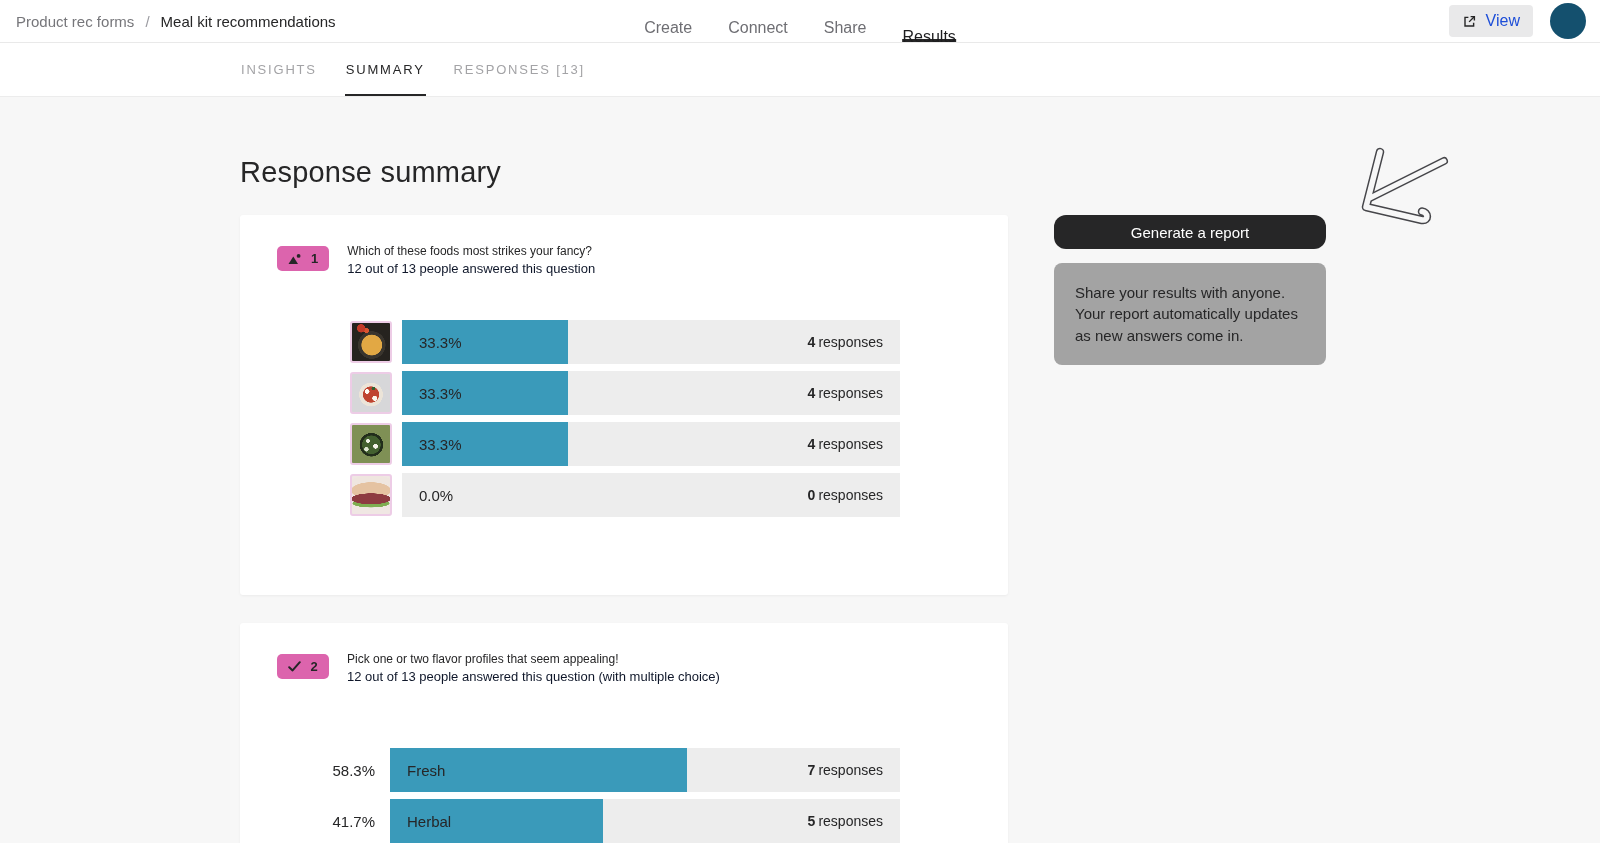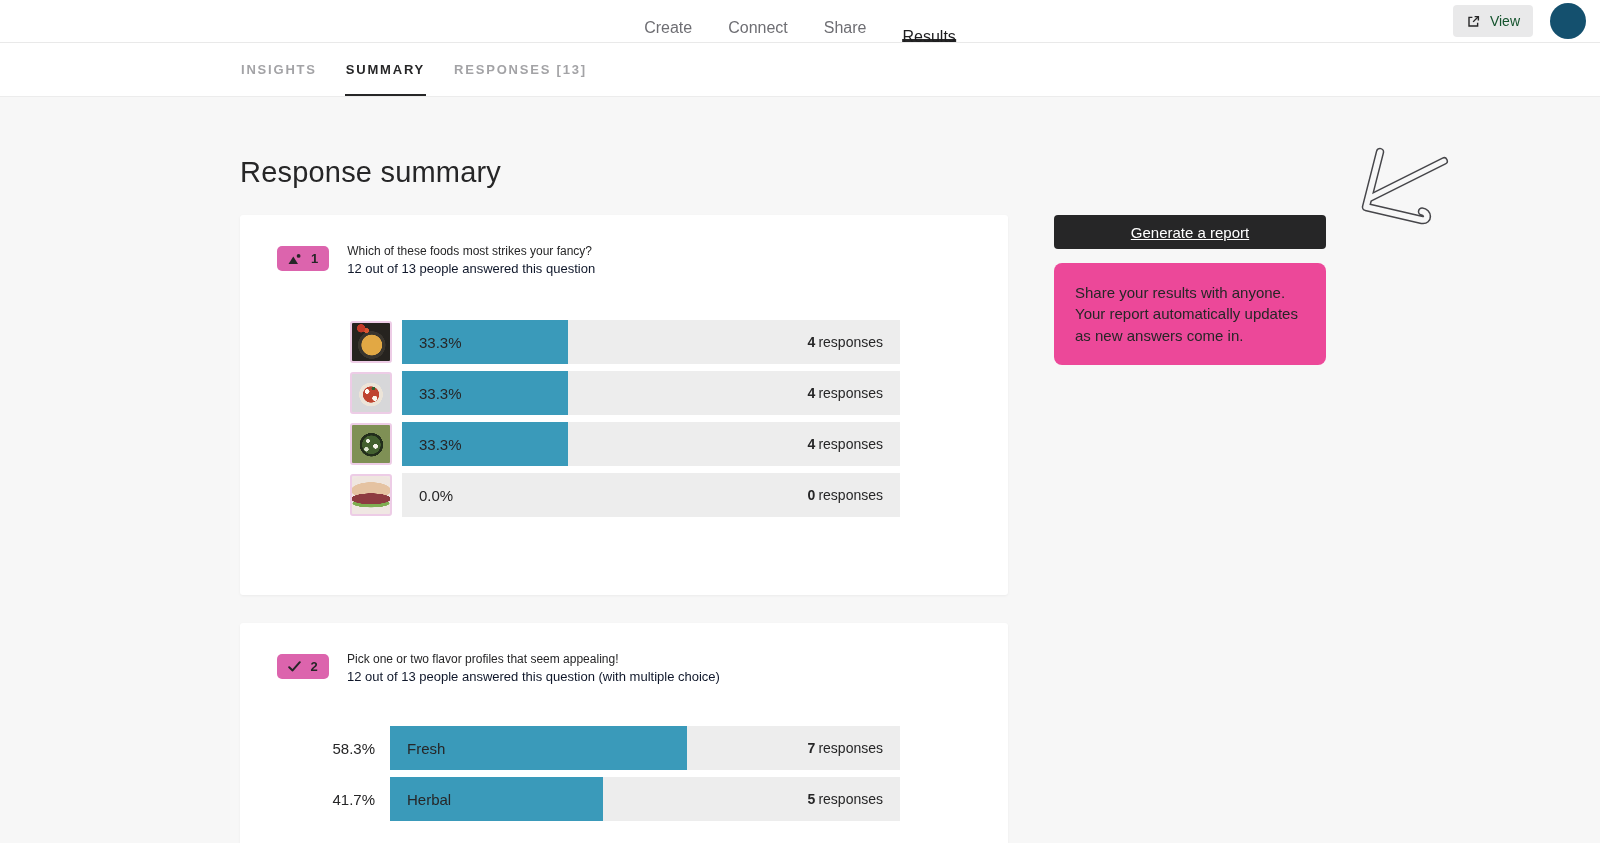--- a/index.html
+++ b/index.html
@@ -130,6 +130,11 @@
 <body>
 
 <header class="app-header">
+  <nav class="breadcrumb">
+    <span class="crumb-parent">Product rec forms</span>
+    <span class="crumb-sep">/</span>
+    <span class="crumb-current">Meal kit recommendations</span>
+  </nav>
 
   <nav class="top-nav">
     <span class="nav-item">Create</span>

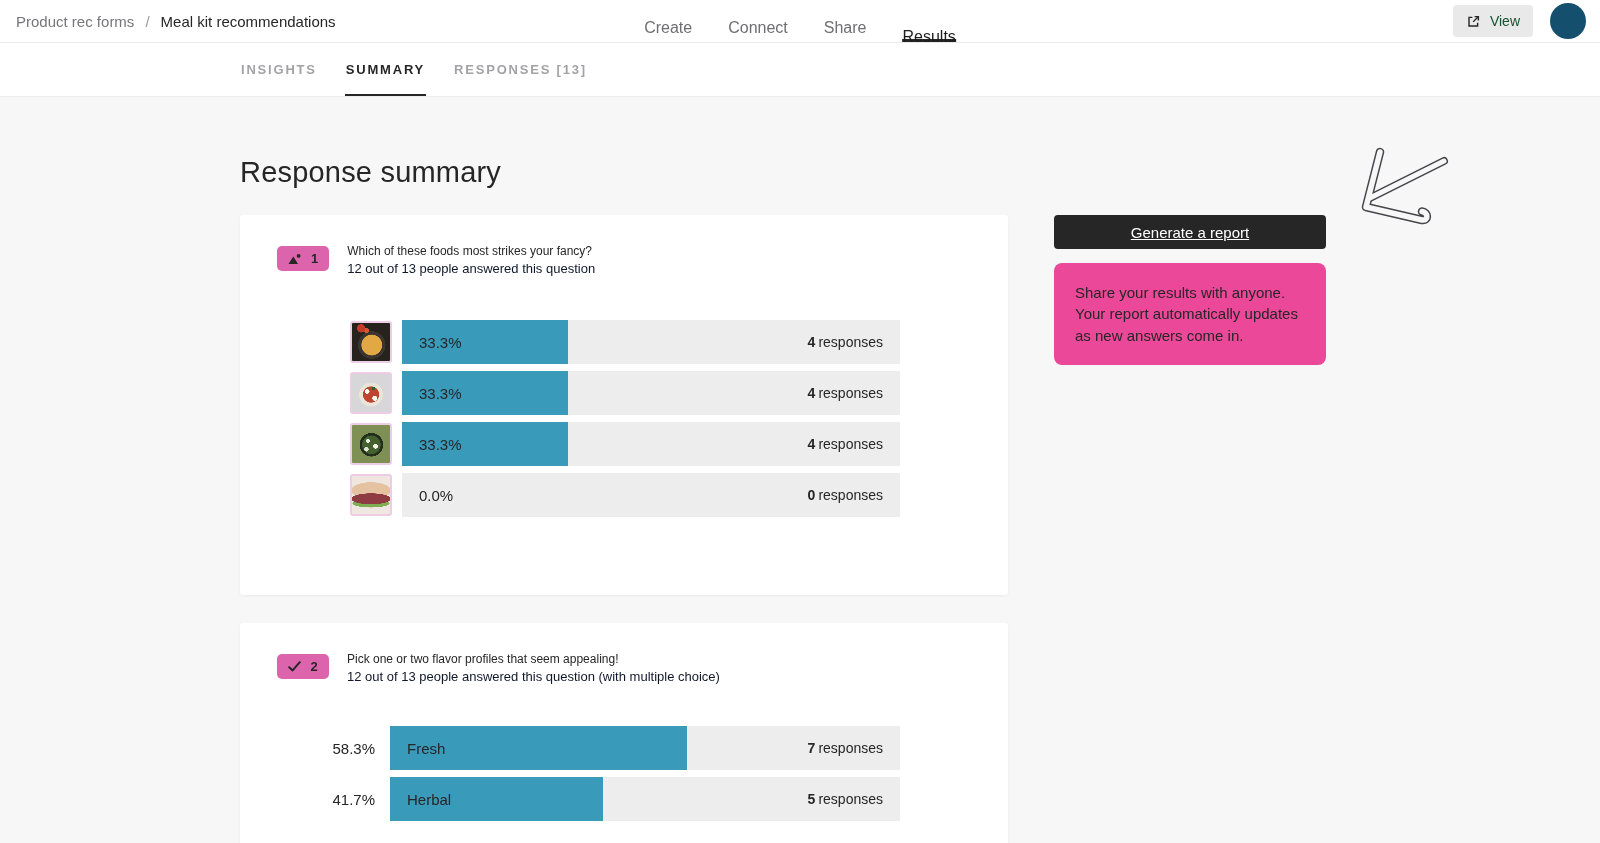--- a/index.html
+++ b/index.html
@@ -30,7 +30,7 @@
   .header-right{margin-left:auto;display:flex;align-items:center;gap:17px;}
   .view-btn{
     background:#e9e9ea;border:none;border-radius:4px;height:32px;padding:0 13px;
-    display:flex;align-items:center;gap:9px;font-size:14px;color:#14532d;cursor:pointer;
+    display:flex;align-items:center;gap:9px;font-size:16px;color:#1d4ed8;cursor:pointer;
     font-family:inherit;
   }
   .view-btn svg{display:block;}

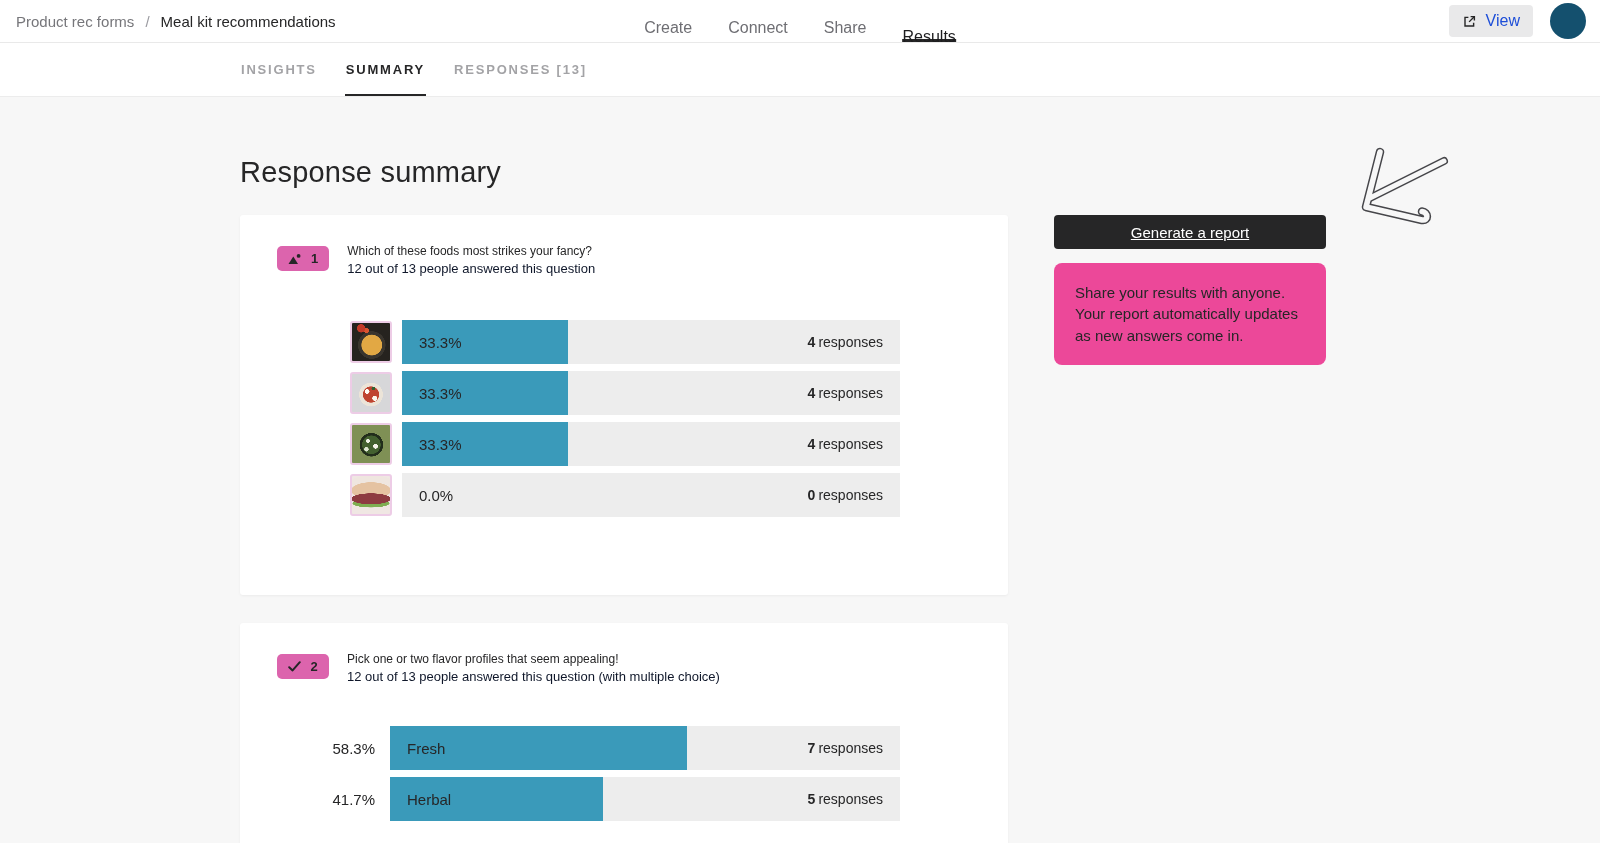--- a/index.html
+++ b/index.html
@@ -43,7 +43,7 @@
   .tab{
     font-size:13px;letter-spacing:1.8px;color:#a3a3a6;display:flex;align-items:center;
     border-bottom:2px solid transparent;box-sizing:border-box;cursor:pointer;padding:2px 1px 0;
-    font-weight:700;
+    font-weight:400;
   }
   .tab.active{color:#262627;border-bottom-color:#262627;}
   

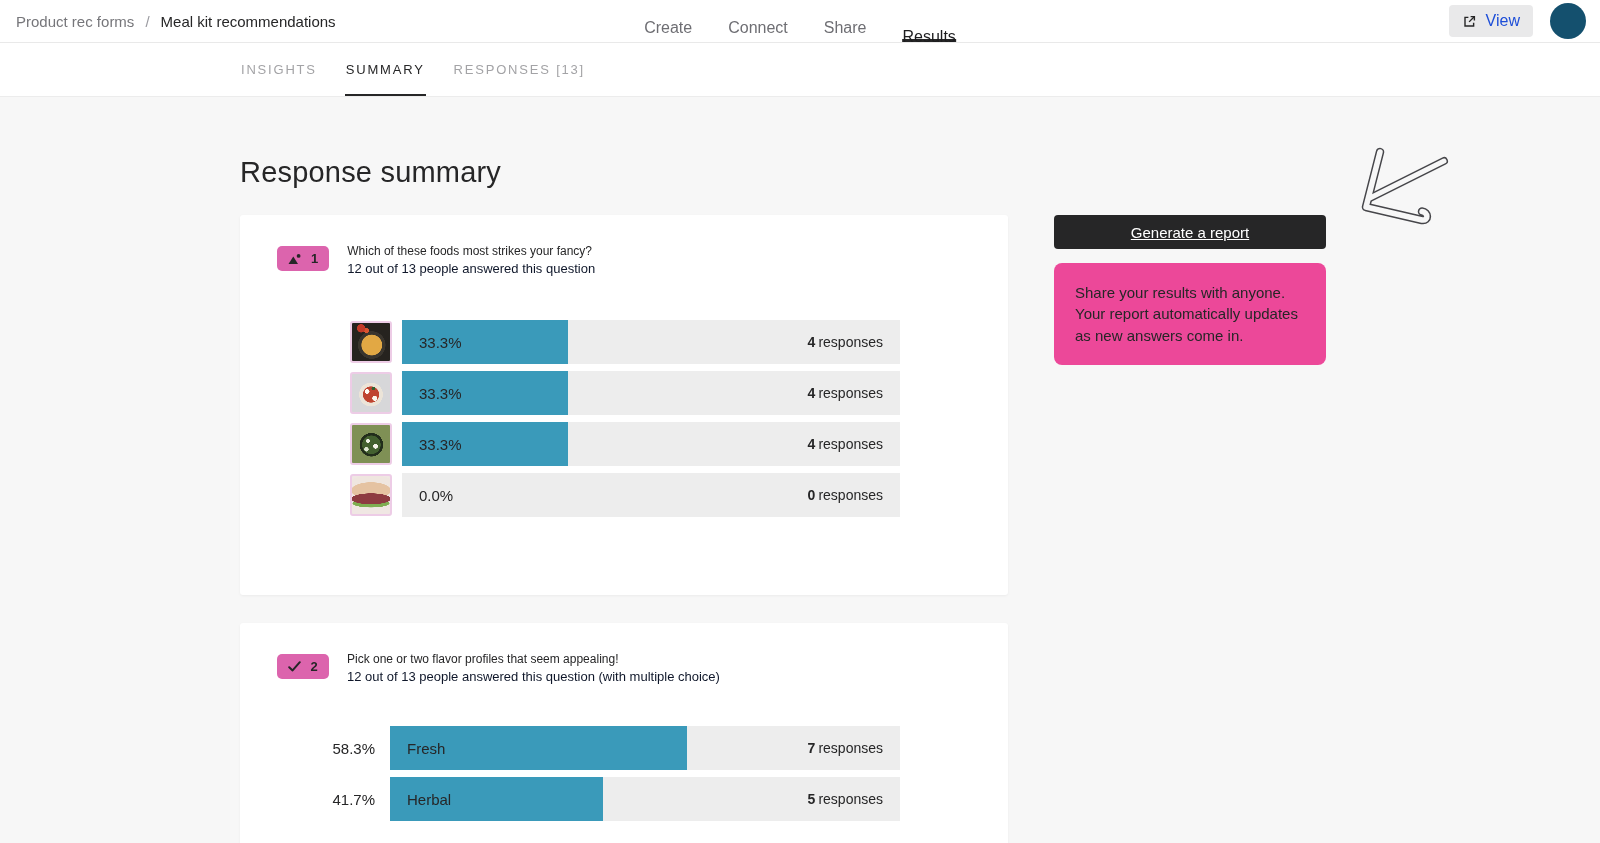--- a/index.html
+++ b/index.html
@@ -118,7 +118,7 @@
   .side-rail{position:absolute;left:1054px;top:118px;width:272px;}
   .generate-btn{
     width:100%;height:34px;background:var(--button-dark,#262627);color:#fff;border:none;
-    border-radius:4px;font-size:15px;font-family:inherit;cursor:pointer;display:block;text-decoration:underline;
+    border-radius:12px;font-size:15px;font-family:inherit;cursor:pointer;display:block;
   }
   .info-box{
     margin-top:14px;background:#ec4899;border-radius:8px;padding:19px 21px;

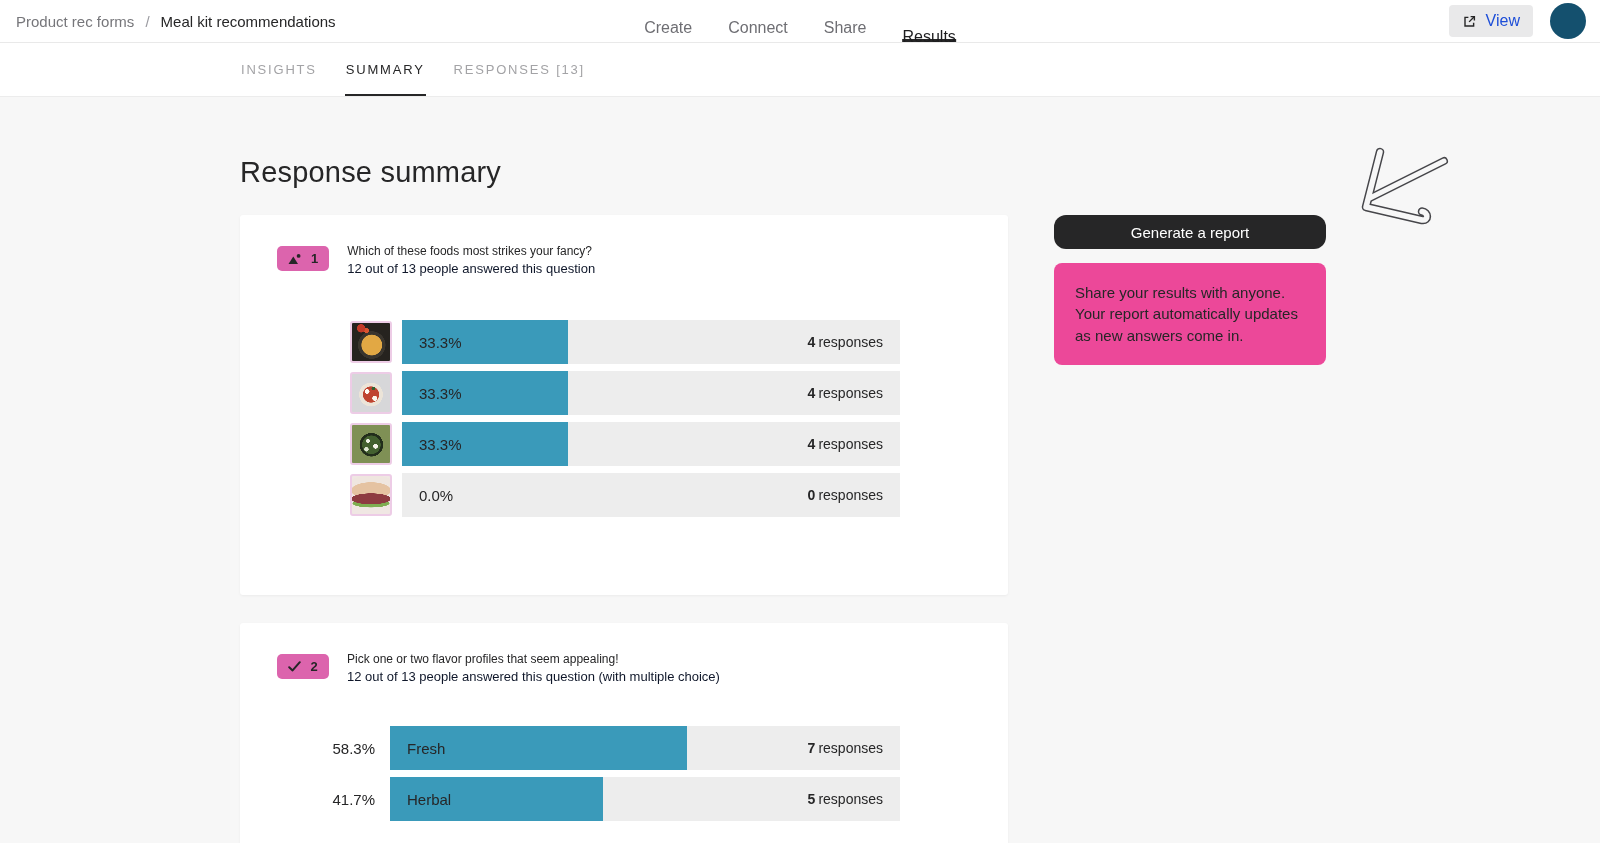--- a/index.html
+++ b/index.html
@@ -121,7 +121,7 @@
     border-radius:12px;font-size:15px;font-family:inherit;cursor:pointer;display:block;
   }
   .info-box{
-    margin-top:14px;background:#ec4899;border-radius:8px;padding:19px 21px;
+    margin-top:14px;background:#a3a3a3;border-radius:8px;padding:19px 21px;
     font-size:15px;line-height:1.42;color:#262627;box-sizing:border-box;
   }
   .arrow-doodle{position:absolute;left:1358px;top:50px;width:98px;height:90px;pointer-events:none;}

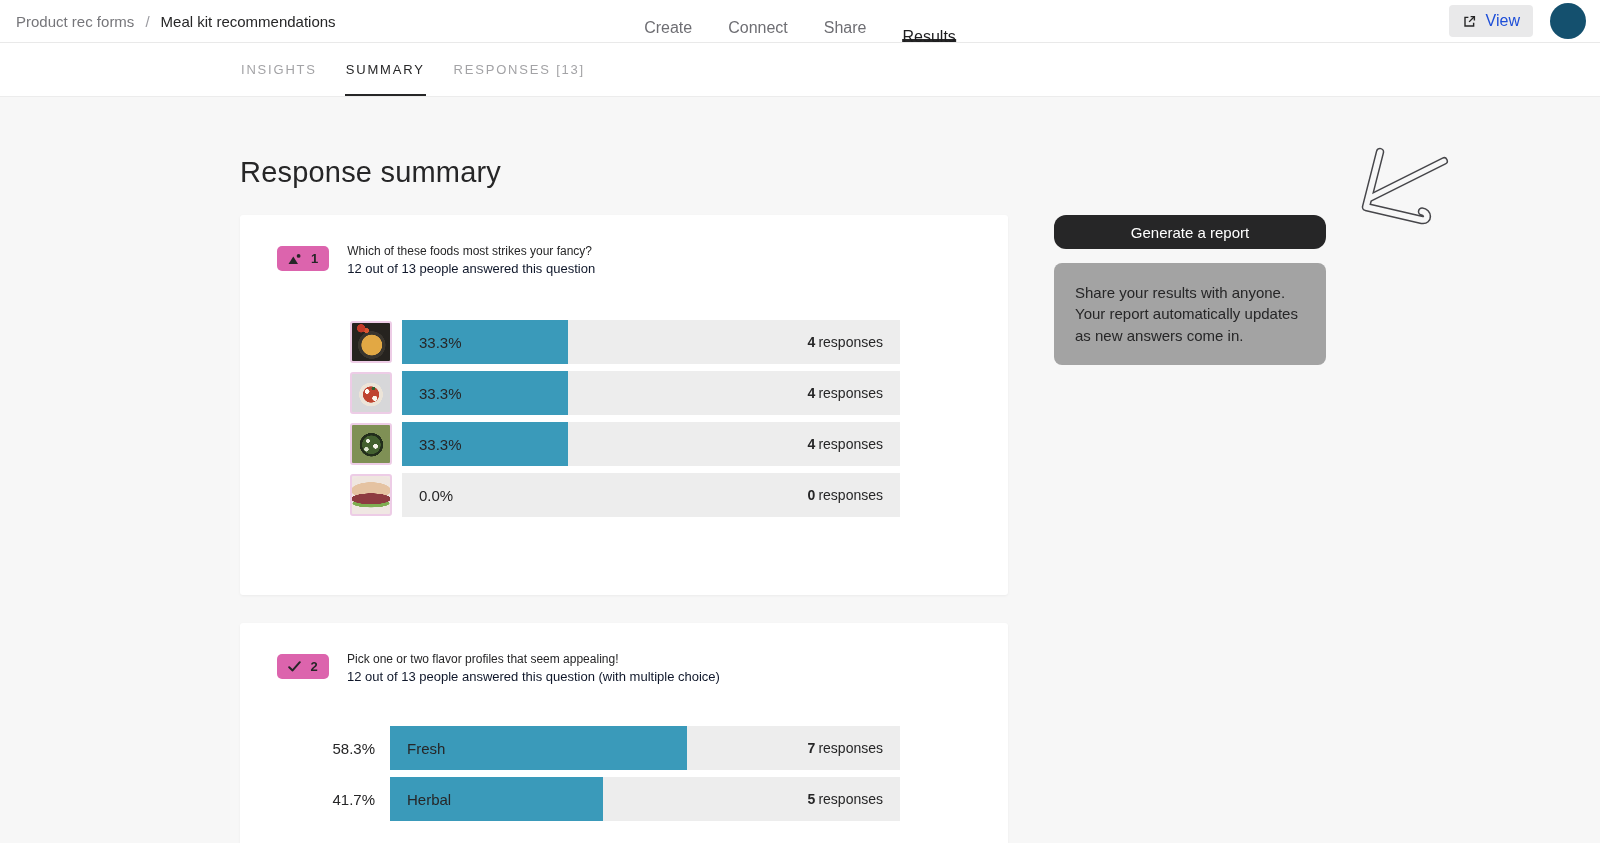--- a/index.html
+++ b/index.html
@@ -70,7 +70,7 @@
   .q-sub{font-size:13px;color:#0f172a;margin-top:2px;}
   
   .rows-q1{margin:44px 71px 0 73px;}
-  .rows-q2{margin:42px 71px 0 0;}
+  .rows-q2{margin:64px 71px 0 0;}
   .bar-row{display:flex;align-items:center;height:44px;margin-bottom:7px;}
   .thumb{
     width:38px;height:38px;border:2px solid #edccе6;border:2px solid #edcce6;

